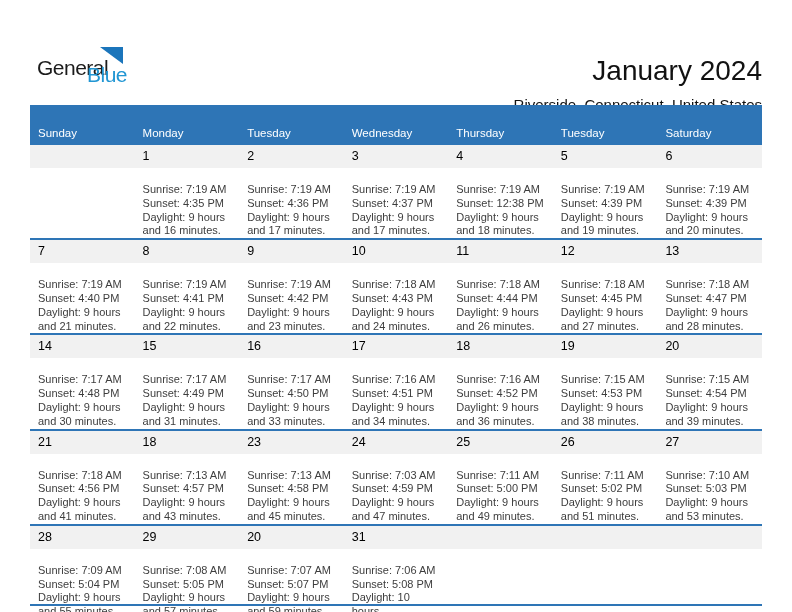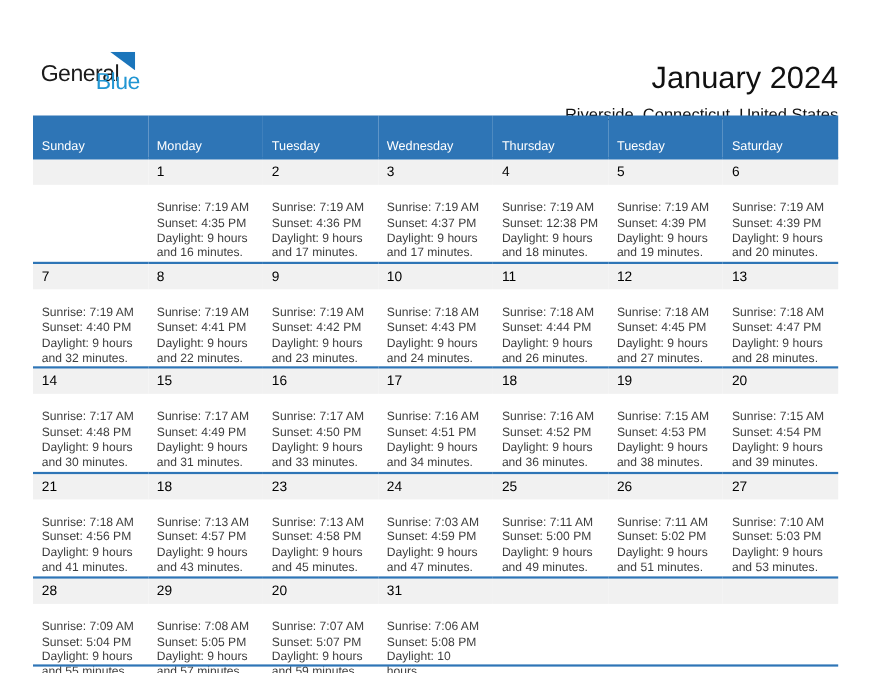--- a/index.html
+++ b/index.html
@@ -138,7 +138,7 @@
               <div>Sunrise: 7:19 AM</div>
               <div>Sunset: 4:40 PM</div>
               <div>Daylight: 9 hours</div>
-              <div>and 32 minutes.</div>
+              <div>and 21 minutes.</div>
             </div>
           </td>
           <td>

